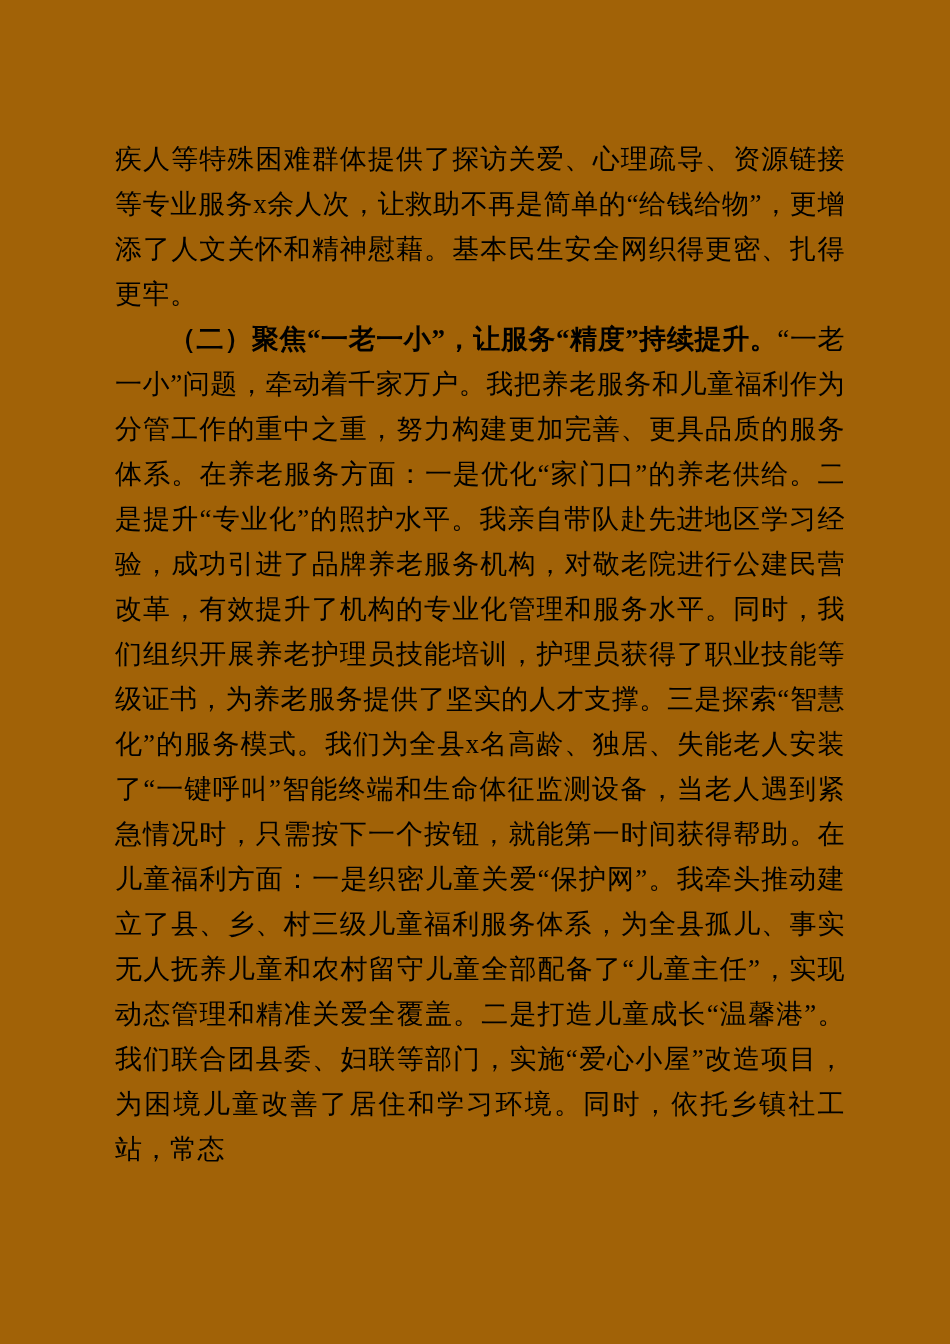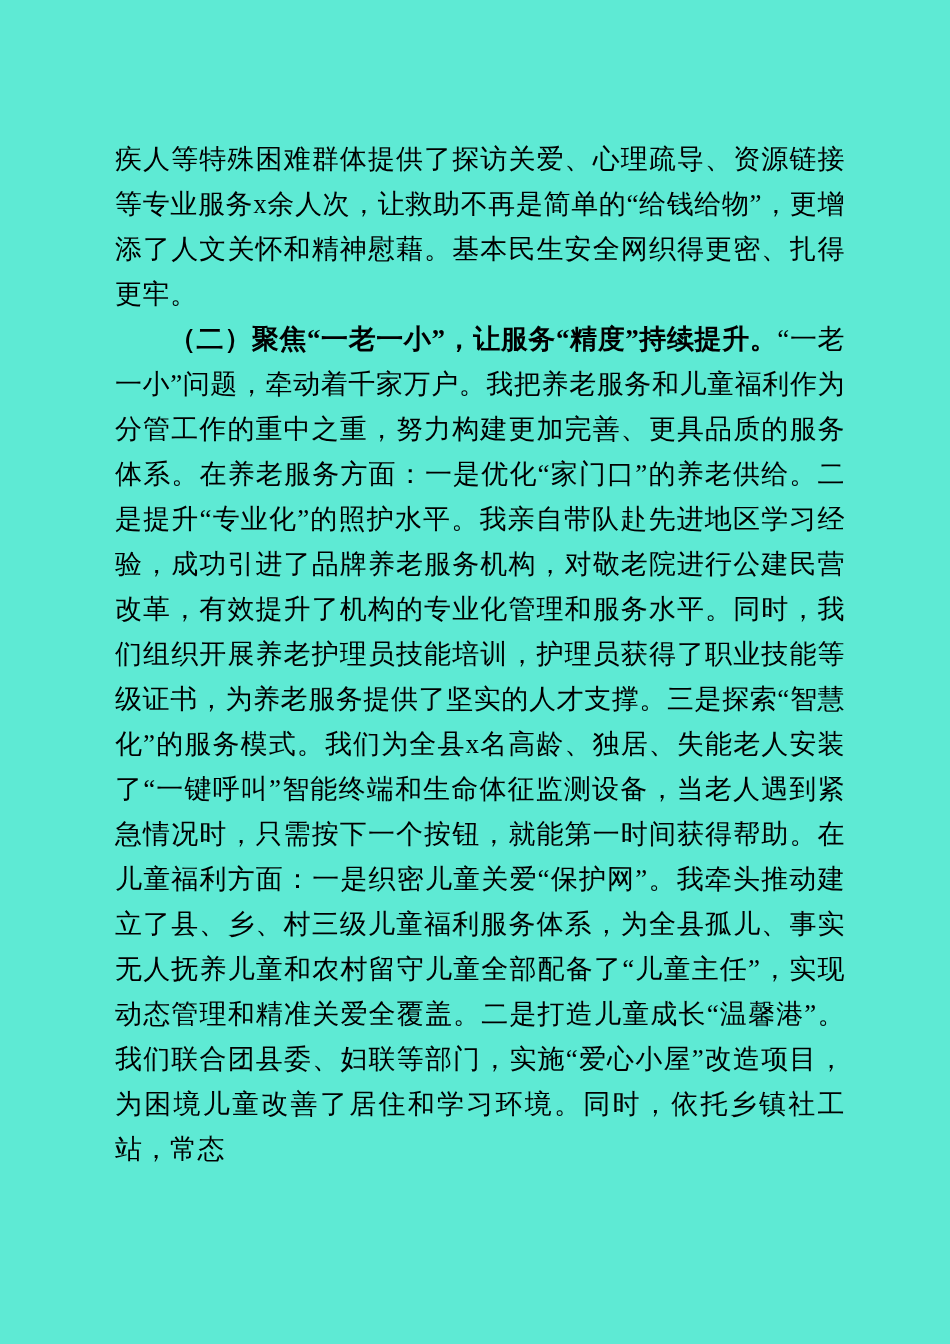--- a/index.html
+++ b/index.html
@@ -20,7 +20,7 @@
     top: 0;
     width: 950px;
     height: 1344px;
-    background: #5eead4;
+    background: #a16207;
     text-decoration: underline;
   }
   .content {

